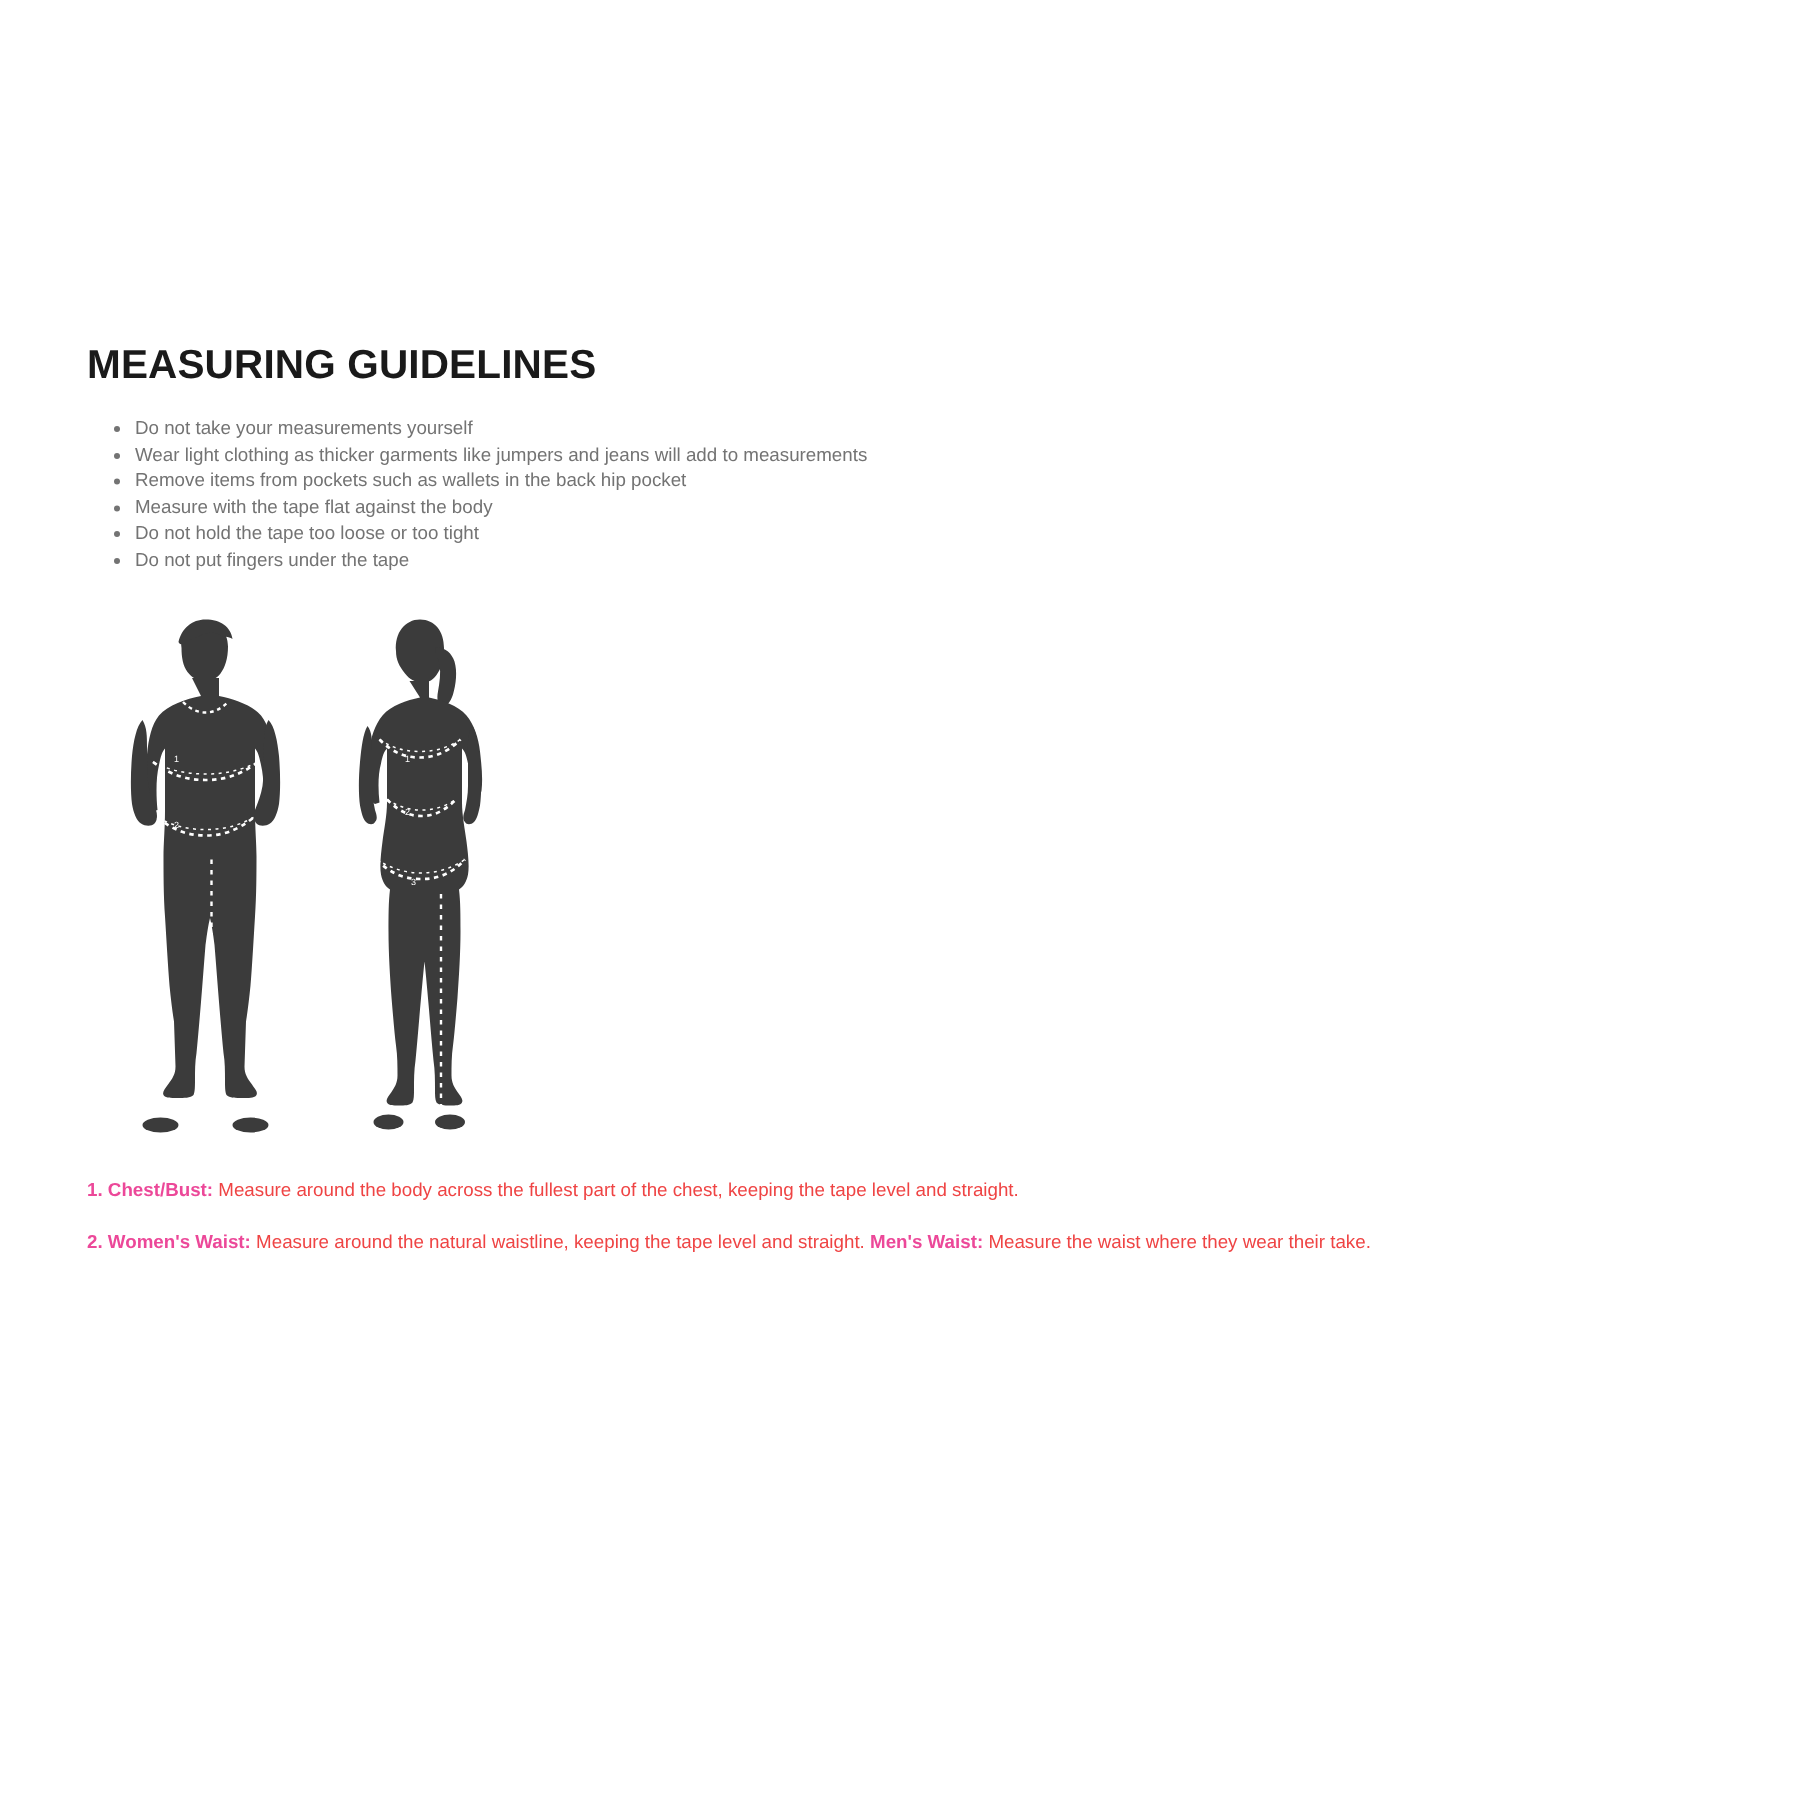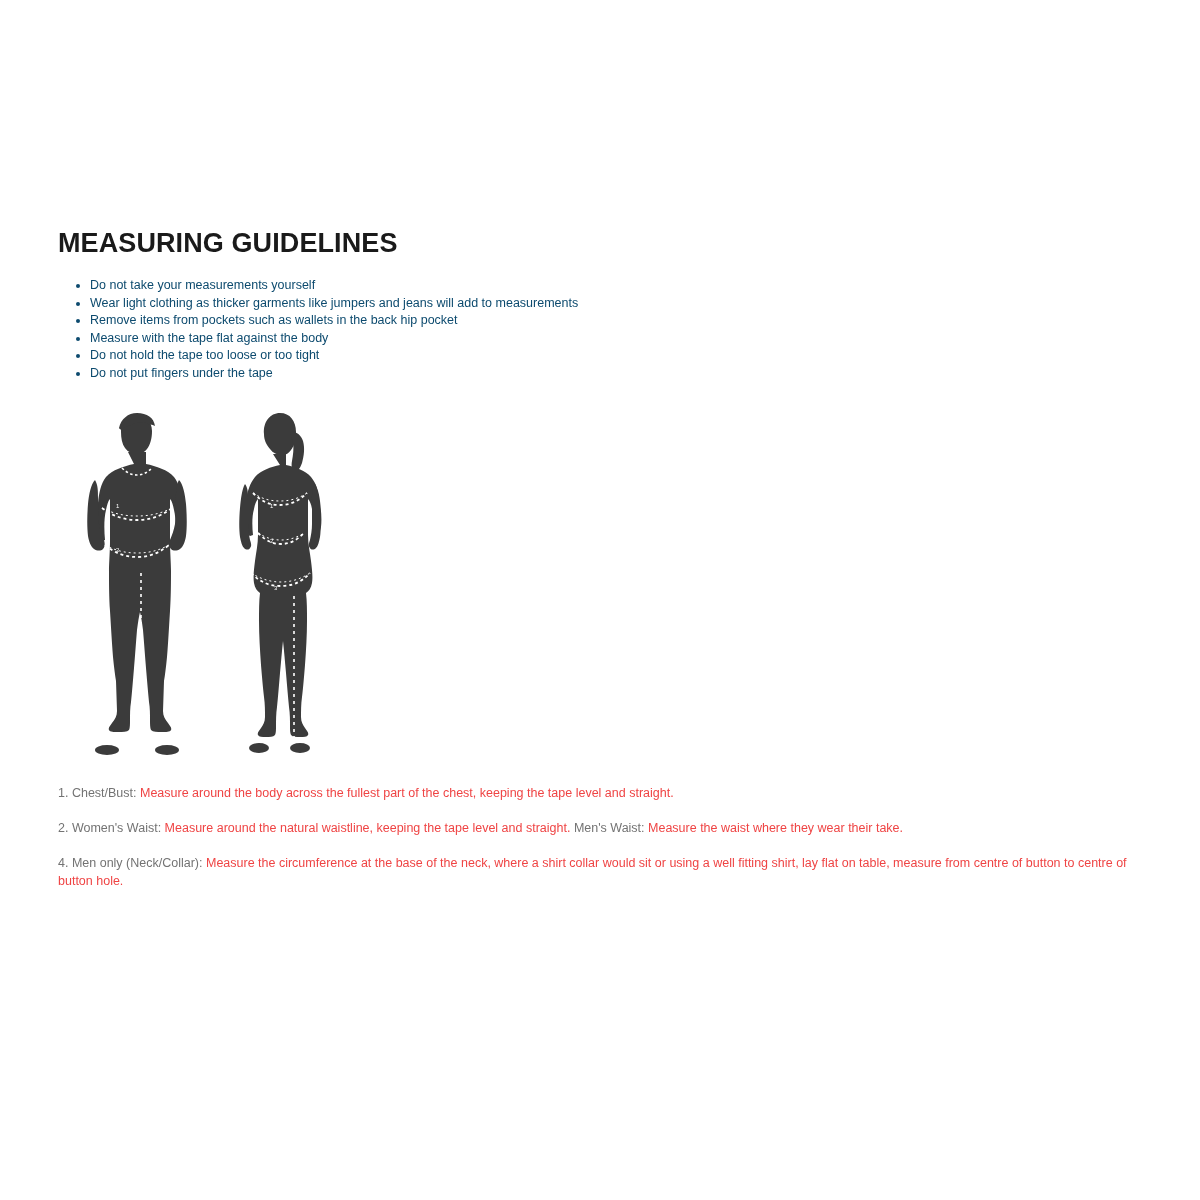--- a/index.html
+++ b/index.html
@@ -45,7 +45,7 @@
   ul.guidelines li {
     font-size: 12.5px;
     line-height: 17px;
-    color: #0c4a6e;
+    color: #737373;
     margin: 0 0 0.5px 0;
   }
   .figures {

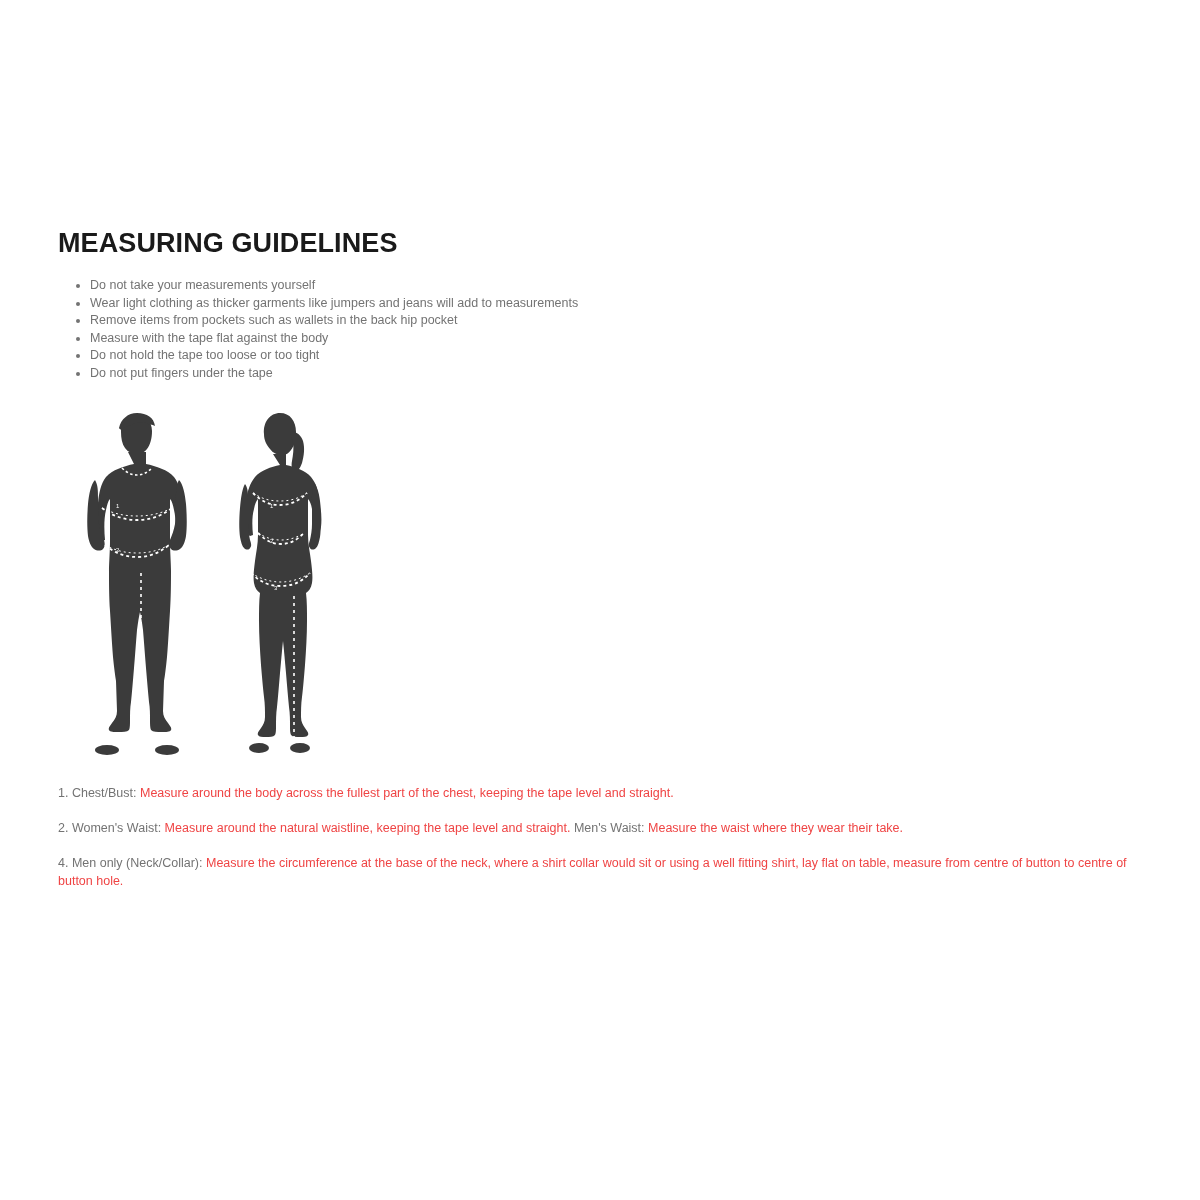--- a/index.html
+++ b/index.html
@@ -67,8 +67,8 @@
     margin-bottom: 17px;
   }
   .note b {
-    color: #737373;
-    font-weight: normal;
+    color: #ec4899;
+    font-weight: bold;
   }
   .note .seg {
     color: #ef4444;

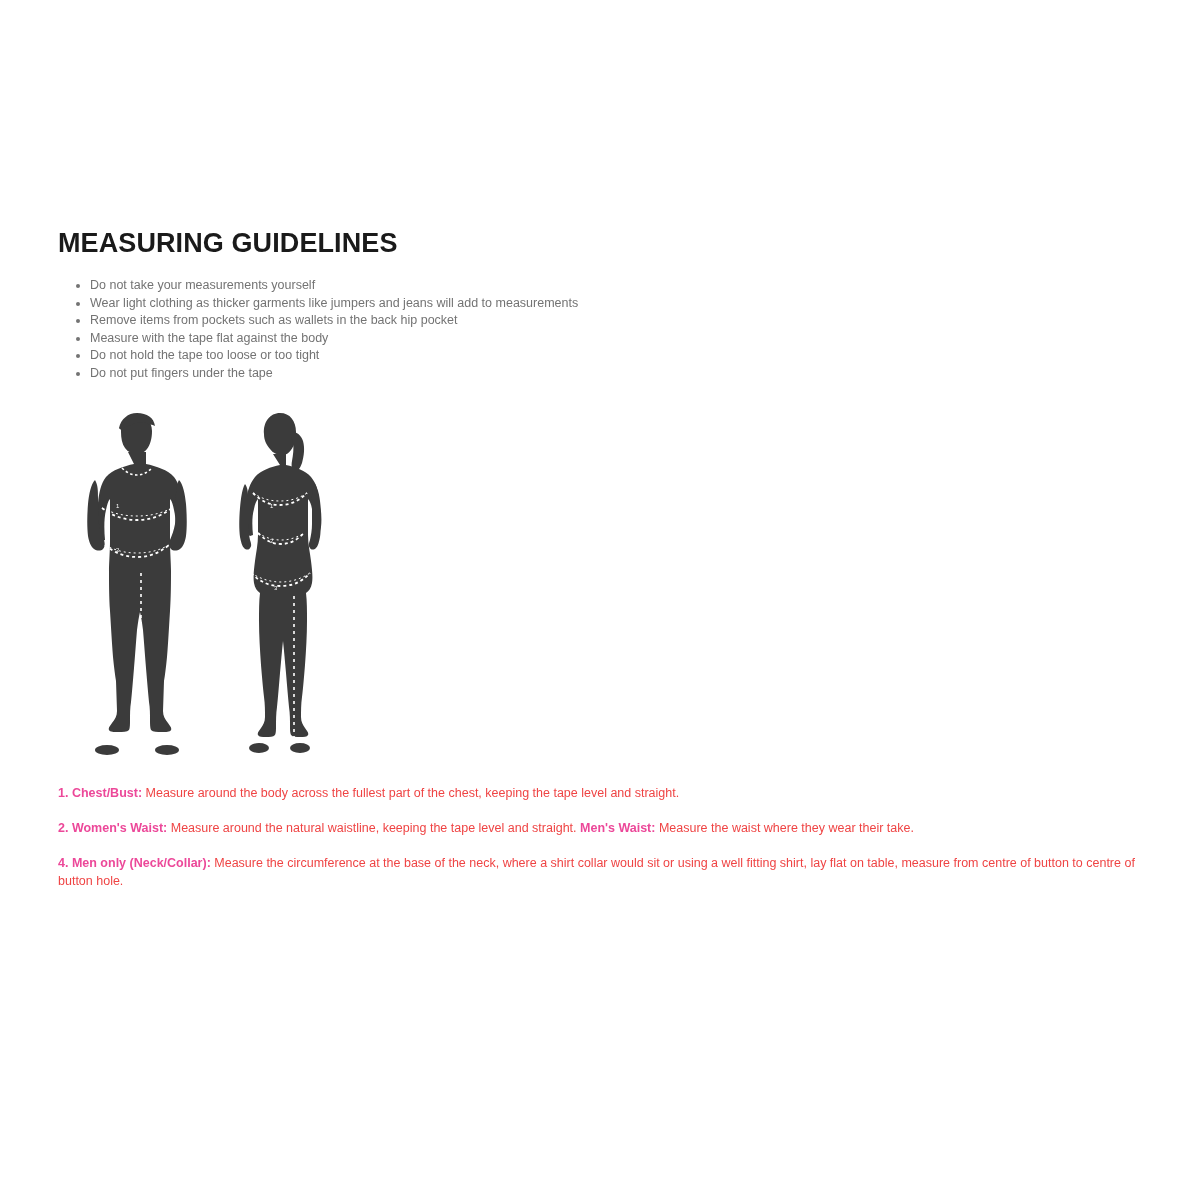--- a/index.html
+++ b/index.html
@@ -160,9 +160,6 @@
       <p class="note">
         <b>2. Women's Waist:</b><span class="seg"> Measure around the natural waistline, keeping the tape level and straight. </span><b>Men's Waist:</b><span class="seg"> Measure the waist where they wear their take.</span>
       </p>
-      <p class="note">
-        <b>4. Men only (Neck/Collar):</b><span class="seg"> Measure the circumference at the base of the neck, where a shirt collar would sit or using a well fitting shirt, lay flat on table, measure from centre of button to centre of button hole.</span>
-      </p>
     </div>
 
   </div>

